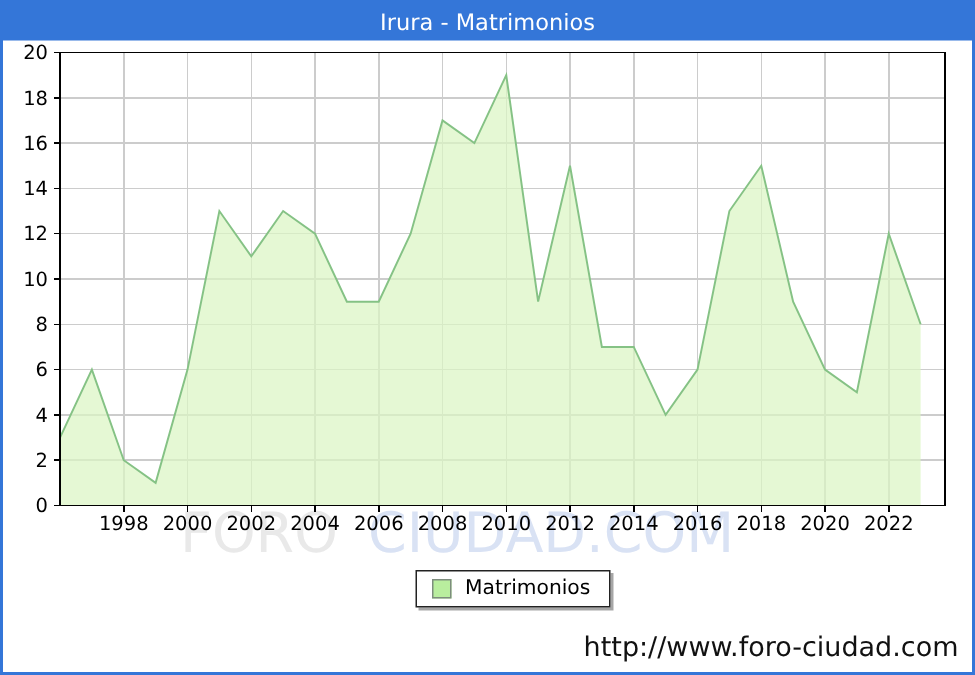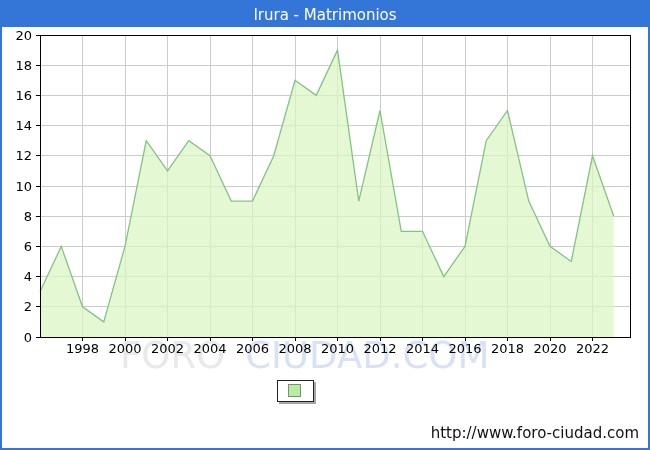--- a/index.html
+++ b/index.html
@@ -140,6 +140,7 @@
 
   <div class="legend">
     <span class="swatch"></span>
+    <span>Matrimonios</span>
   </div>
 
   <div class="url">http://www.foro-ciudad.com</div>

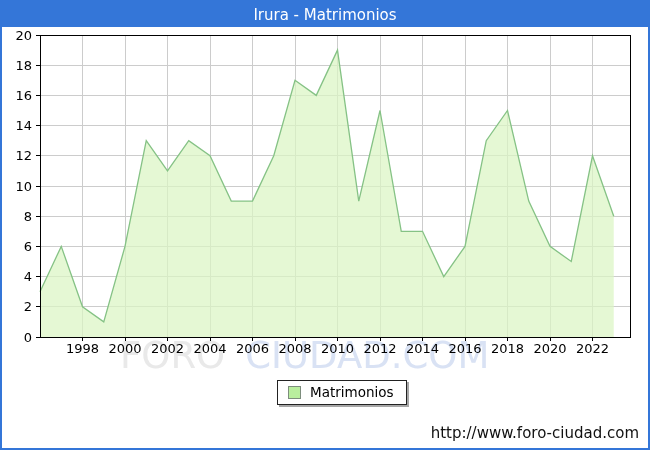--- a/index.html
+++ b/index.html
@@ -35,7 +35,7 @@
   }
   .url{
     position:absolute;right:9px;bottom:6px;z-index:3;
-    font-size:15px;color:var(--urlcol,#111111);
+    font-size:18px;color:var(--urlcol,#111111);
   }
 </style>
 </head>

